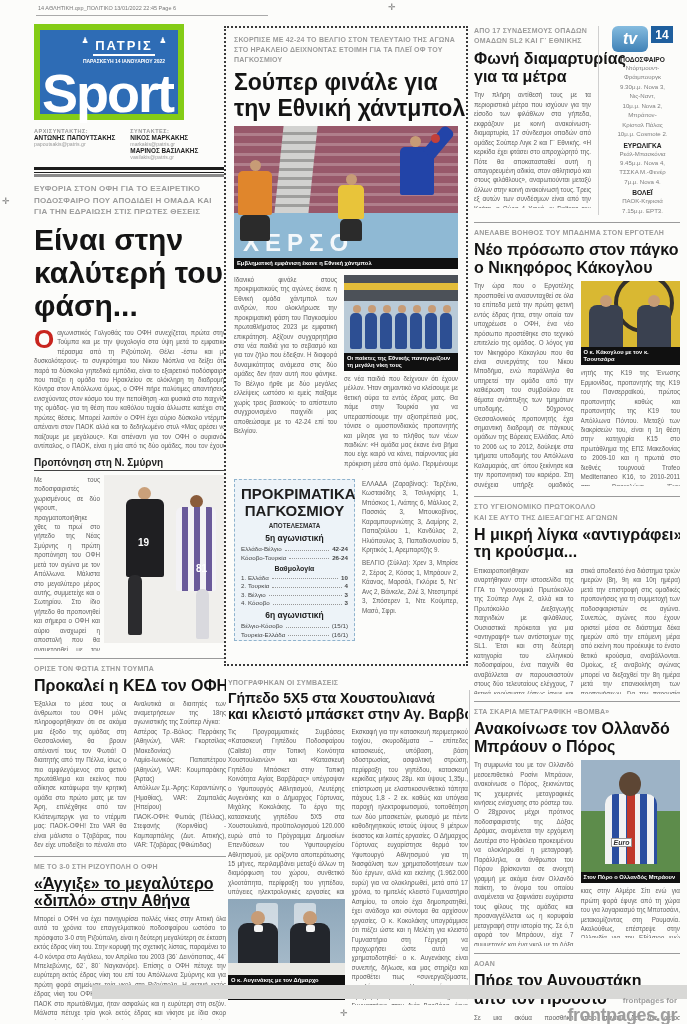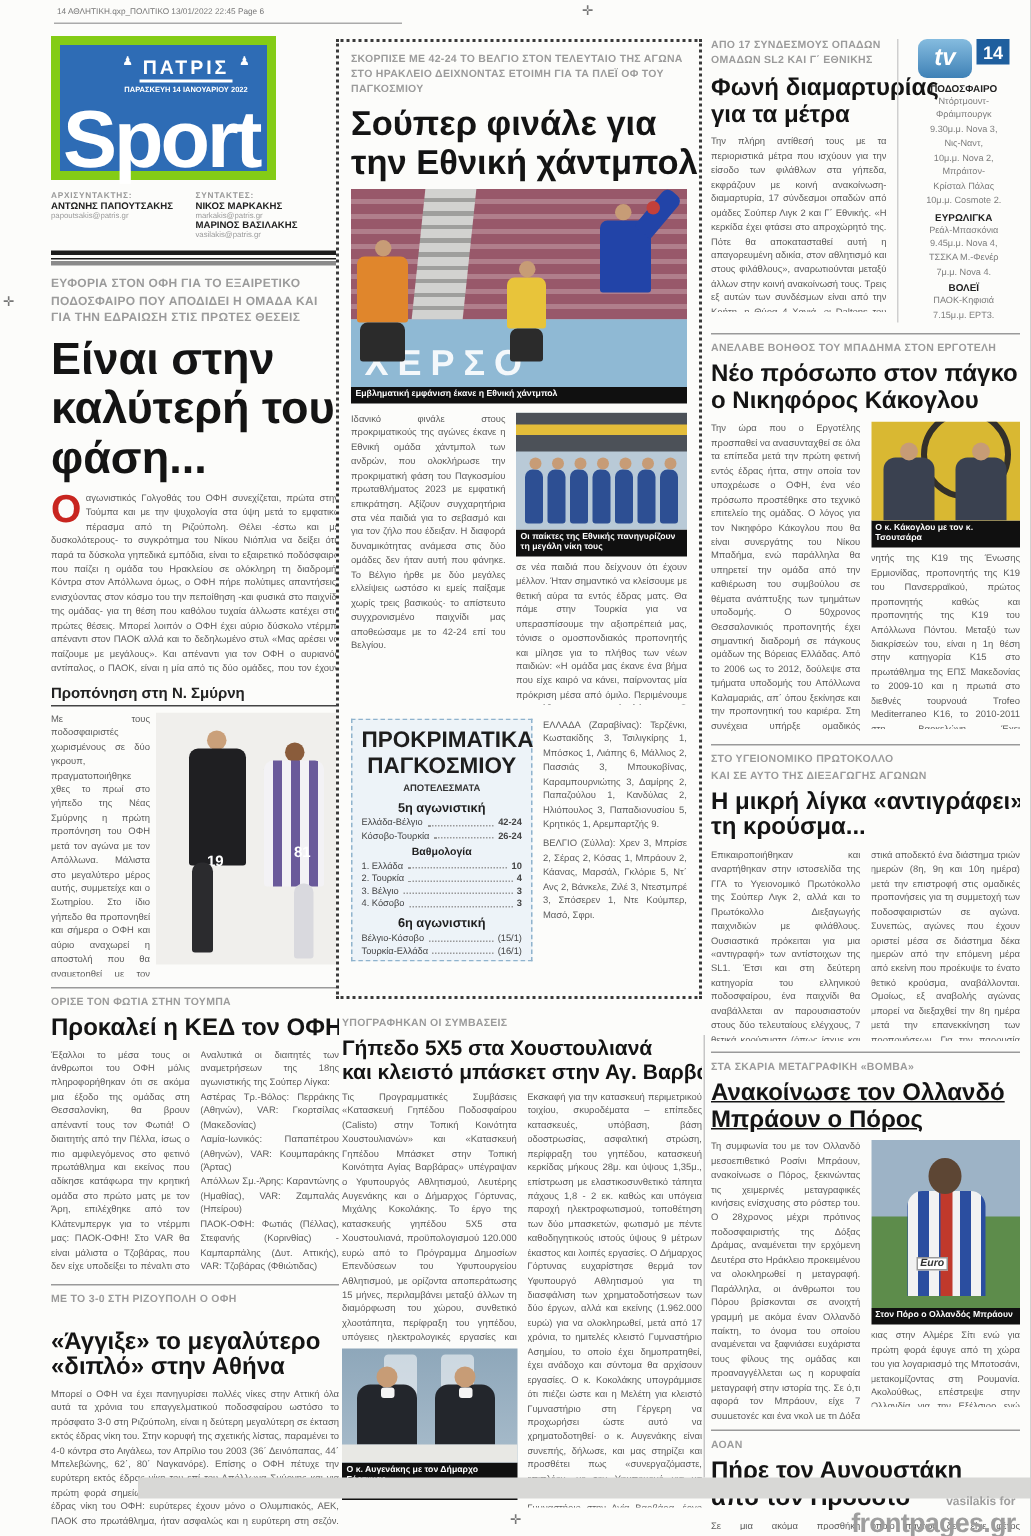--- a/index.html
+++ b/index.html
@@ -177,7 +177,7 @@
       <div class="duel">
         <div class="head" style="left:34px;top:12px;"></div>
         <div class="torso" style="left:22px;top:24px;width:38px;height:78px;background:#1f1f22;"></div>
-        <span class="num" style="left:34px;top:94px;">19</span>
+        <span class="num" style="left:34px;top:62px;">19</span>
         <div class="head" style="left:86px;top:20px;background:#8a5c3b;"></div>
         <div class="torso" style="left:72px;top:32px;width:40px;height:84px;
              background:repeating-linear-gradient(90deg,#f3f2f5 0 6px,#6a5a9a 6px 12px);"></div>

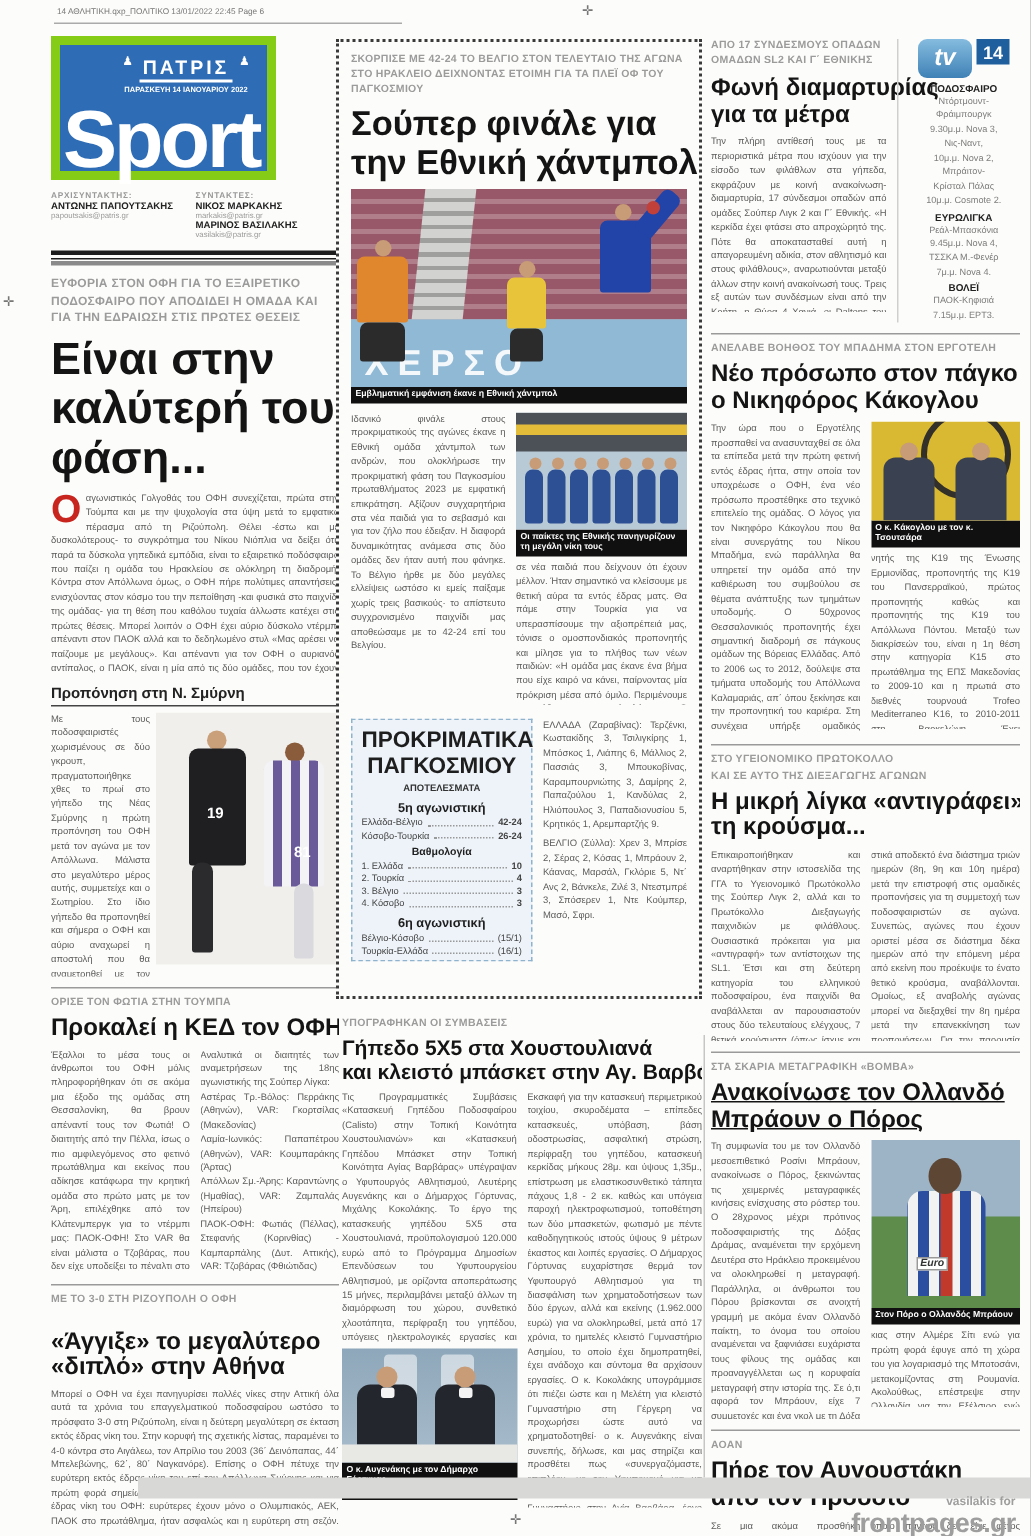--- a/index.html
+++ b/index.html
@@ -425,7 +425,7 @@
 
     <div class="rule"></div>
     <div class="kicker">ΣΤΑ ΣΚΑΡΙΑ ΜΕΤΑΓΡΑΦΙΚΗ «ΒΟΜΒΑ»</div>
-    <div class="hl mid-h" style="margin:3px 0 5px;text-decoration:underline;">
+    <div class="hl mid-h" style="margin:3px 0 5px;">
       <div>Ανακοίνωσε τον Ολλανδό</div>
       <div>Μπράουν ο Πόρος</div>
     </div>

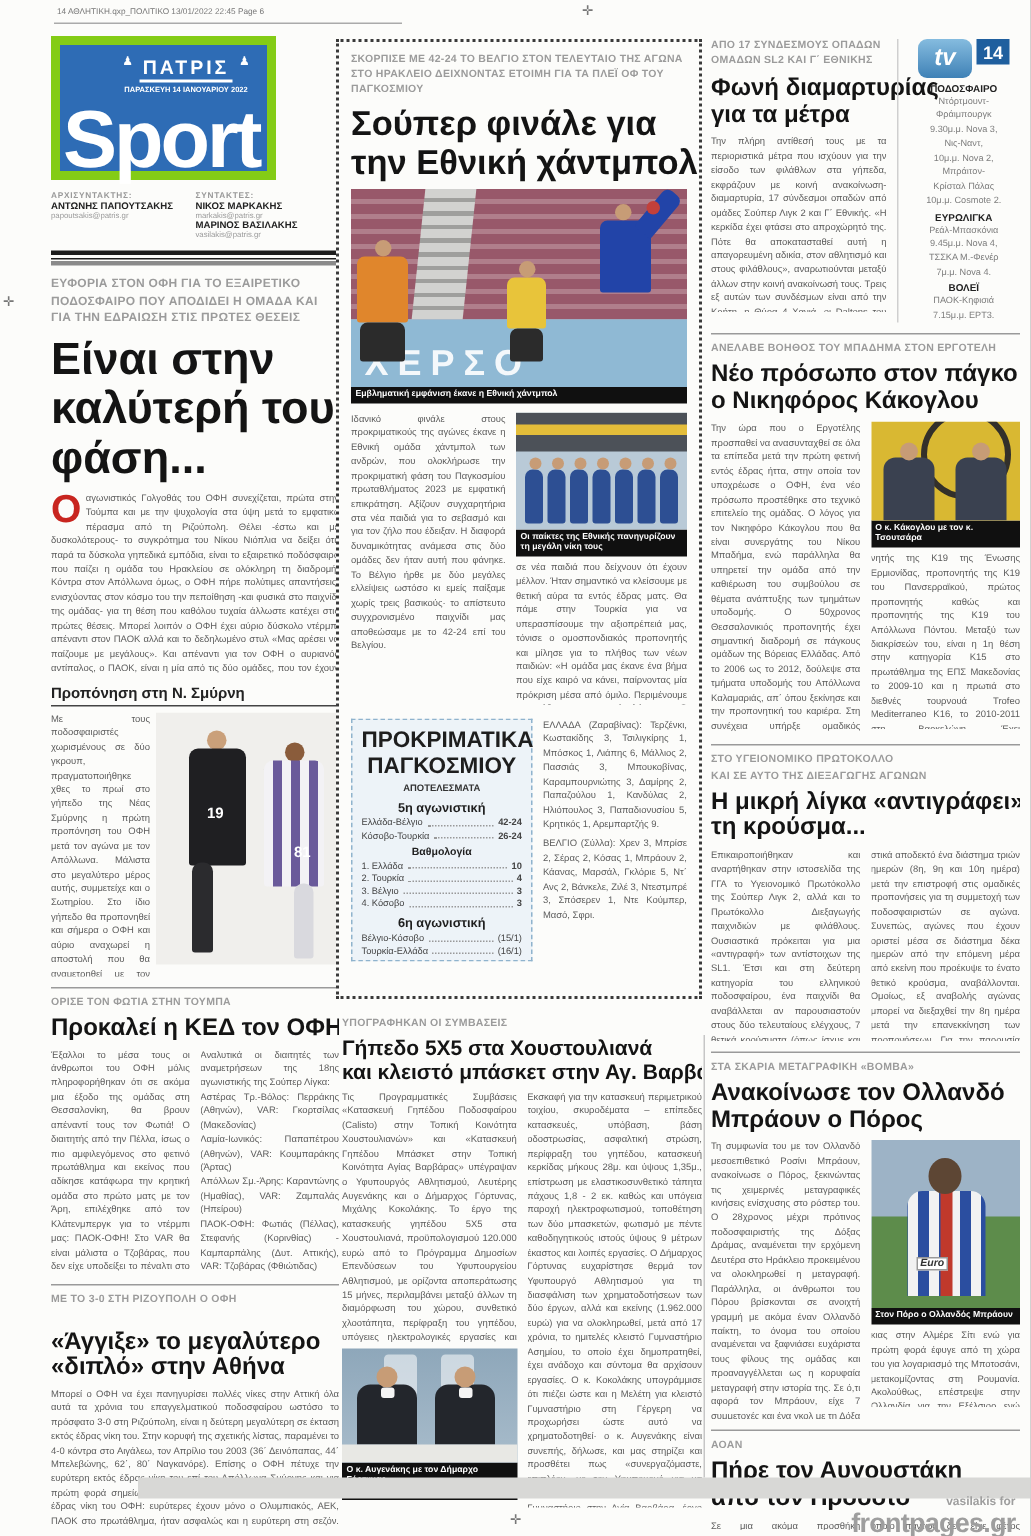--- a/index.html
+++ b/index.html
@@ -207,7 +207,7 @@
 
     <div class="rule"></div>
     <div class="kicker">ΜΕ ΤΟ 3-0 ΣΤΗ ΡΙΖΟΥΠΟΛΗ Ο ΟΦΗ</div>
-    <div class="hl mid-h" style="margin:14px 0 4px;">
+    <div class="hl mid-h" style="margin:3px 0 4px;text-decoration:underline;">
       <div>«Άγγιξε» το μεγαλύτερο</div>
       <div>«διπλό» στην Αθήνα</div>
     </div>

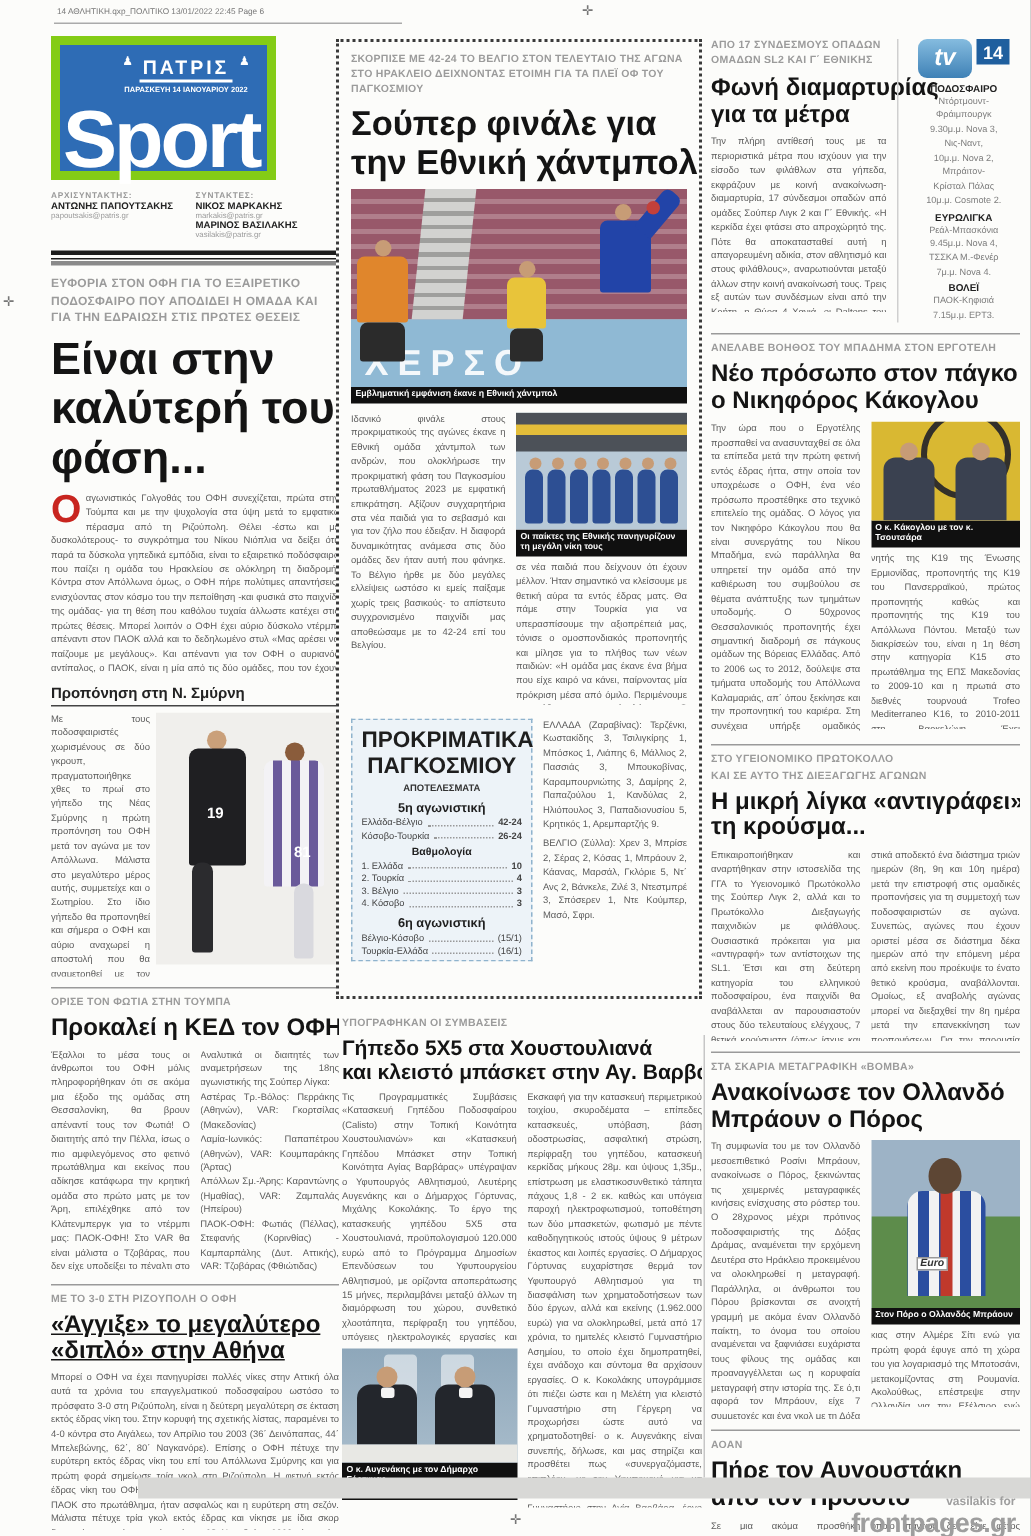--- a/index.html
+++ b/index.html
@@ -460,7 +460,7 @@
   <div class="band"></div>
 
   <div class="credit">
-    <div class="c1">vasilakis for</div>
+    <div class="c1">frontpages for</div>
     <div class="c2">frontpages.gr</div>
   </div>
 </div>

